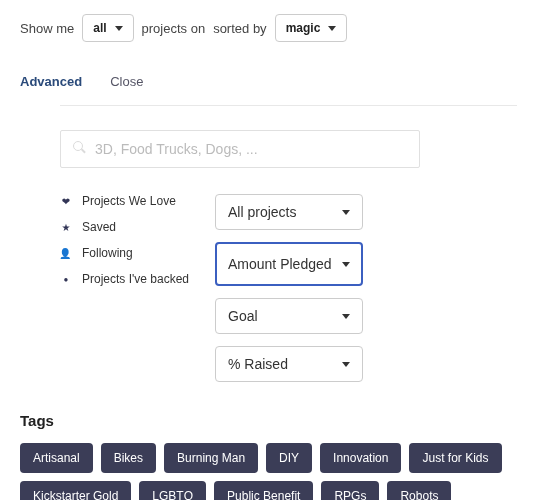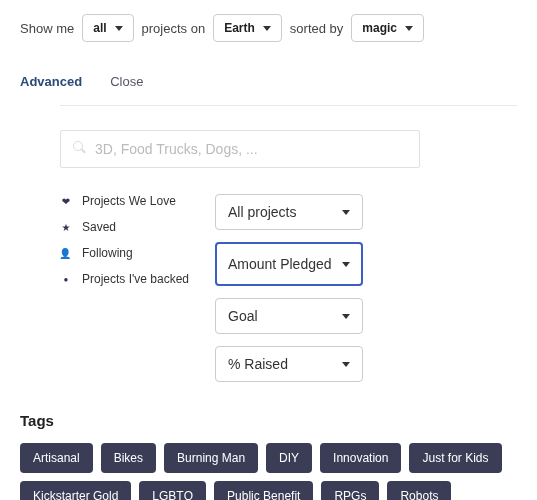--- a/index.html
+++ b/index.html
@@ -122,10 +122,6 @@
     <span class="caret"></span>
   </span>
   <span class="txt">projects on</span>
-  <span class="dd">
-    <span class="val">Earth</span>
-    <span class="caret"></span>
-  </span>
   <span class="txt">sorted by</span>
   <span class="dd">
     <span class="val">magic</span>

